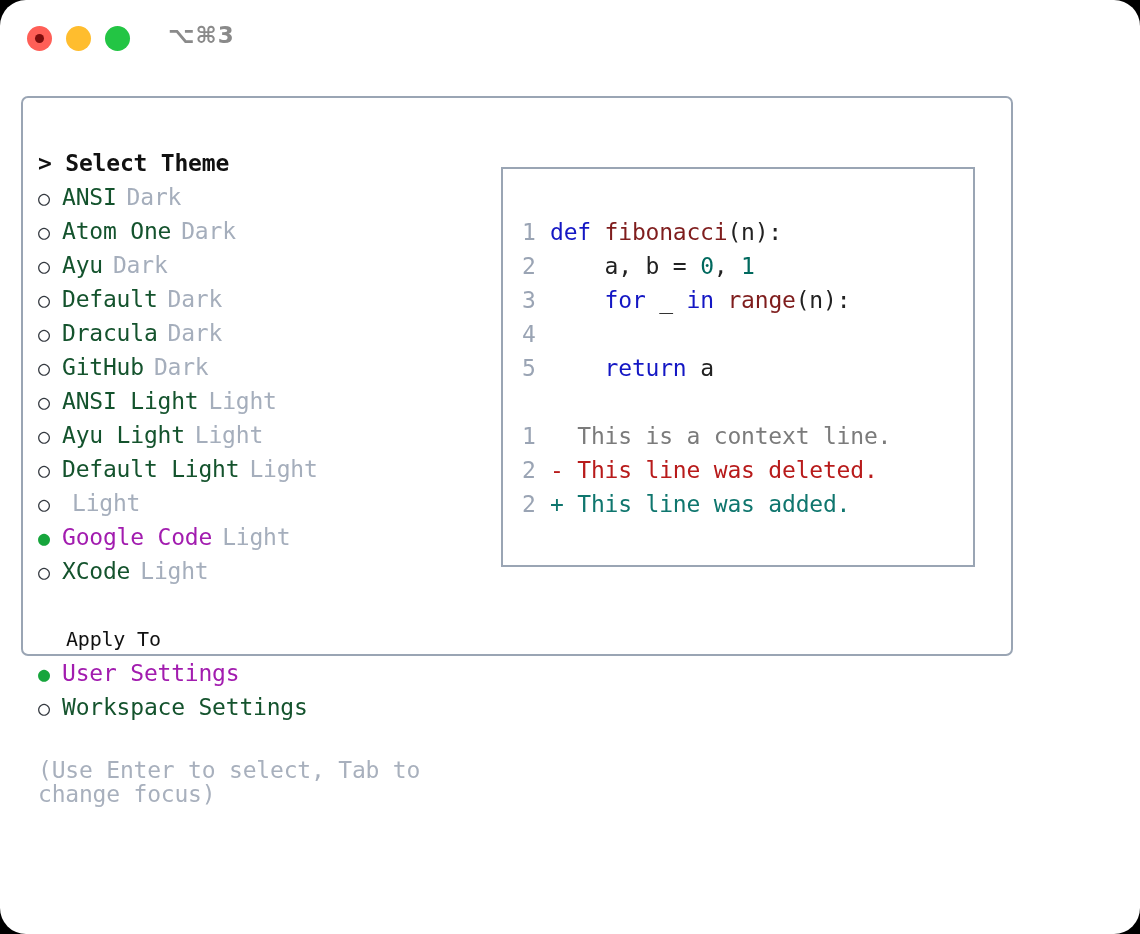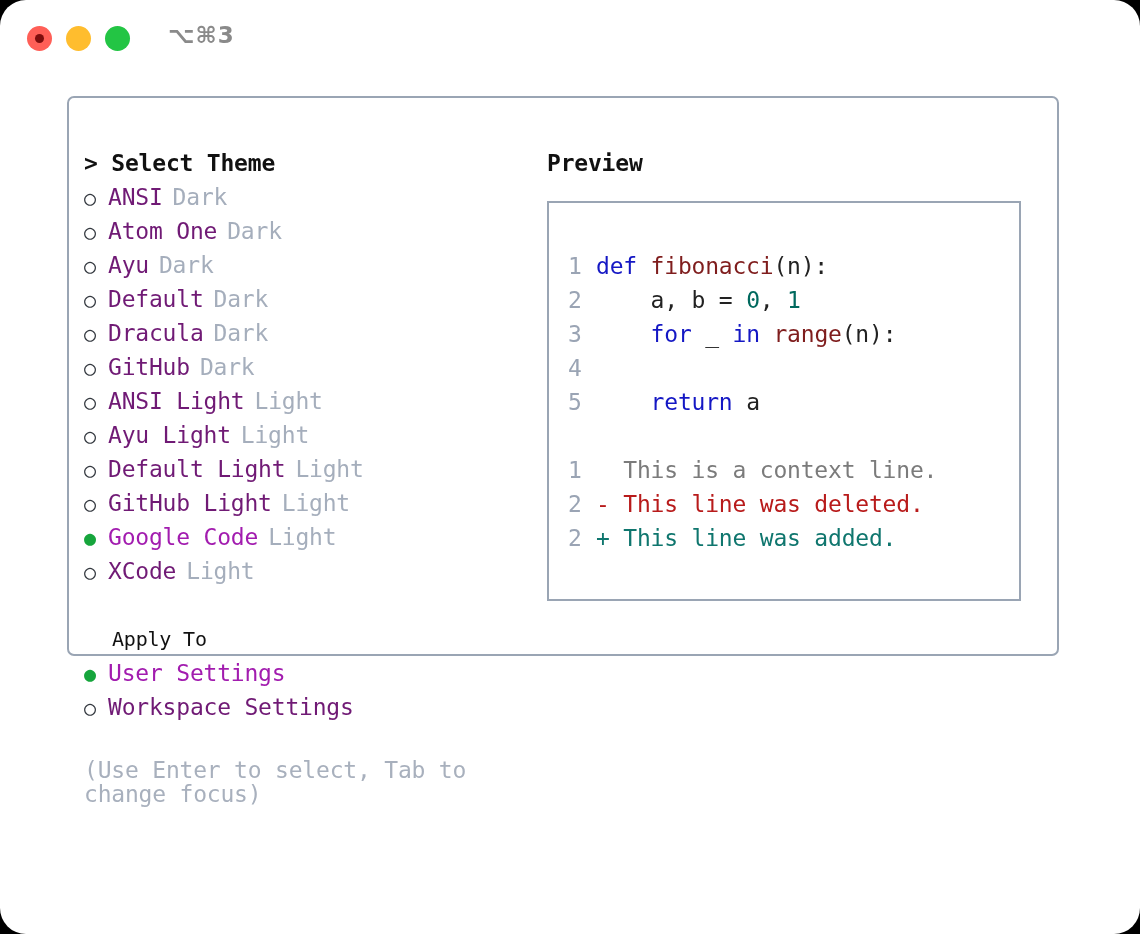--- a/index.html
+++ b/index.html
@@ -83,7 +83,6 @@
     border-radius: 7px;
     box-sizing: border-box;
     background: #ffffff;
-    margin-left: 46px;
   }
 
   .columns {

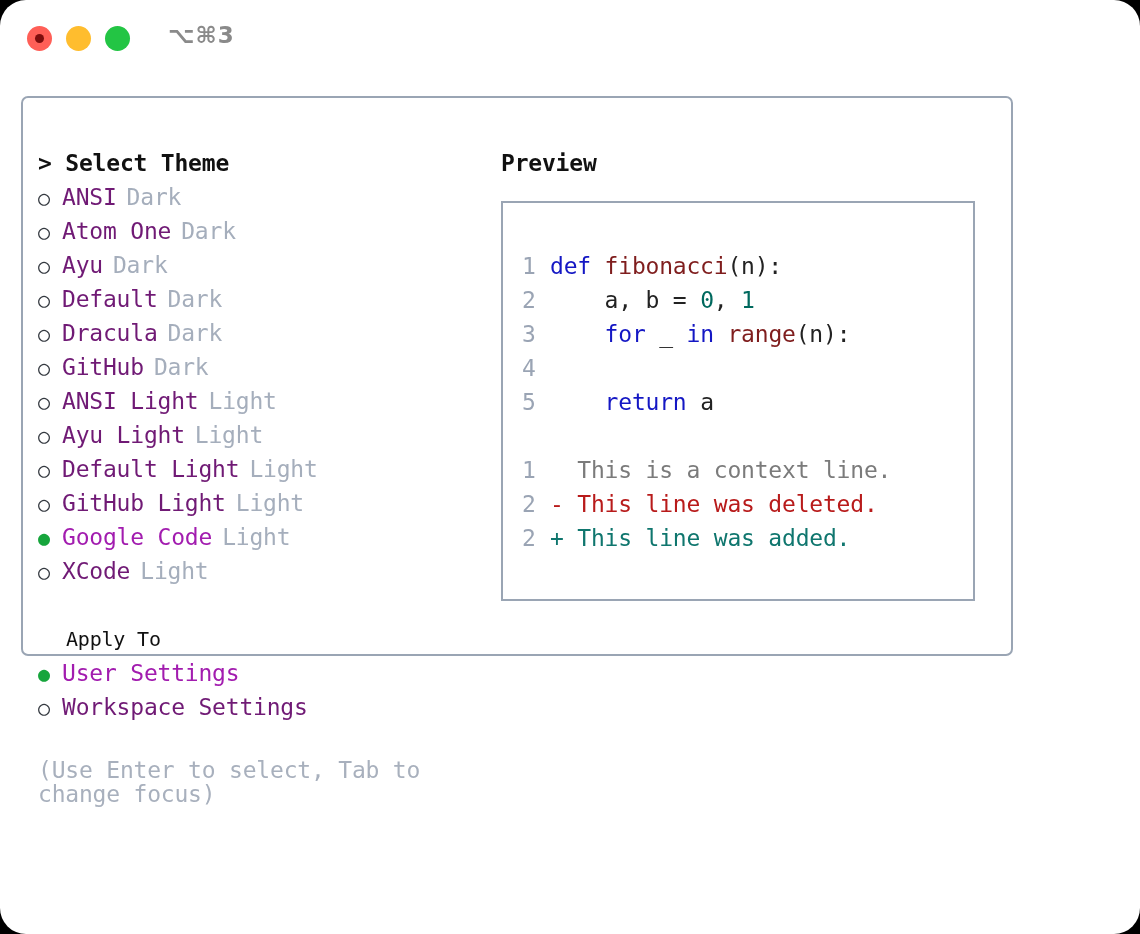--- a/index.html
+++ b/index.html
@@ -267,7 +267,6 @@
       </div>
 
       <div class="right-col">
-        <div class="preview-heading">Preview</div>
 
         <div class="preview-box">
           <div class="code-area">

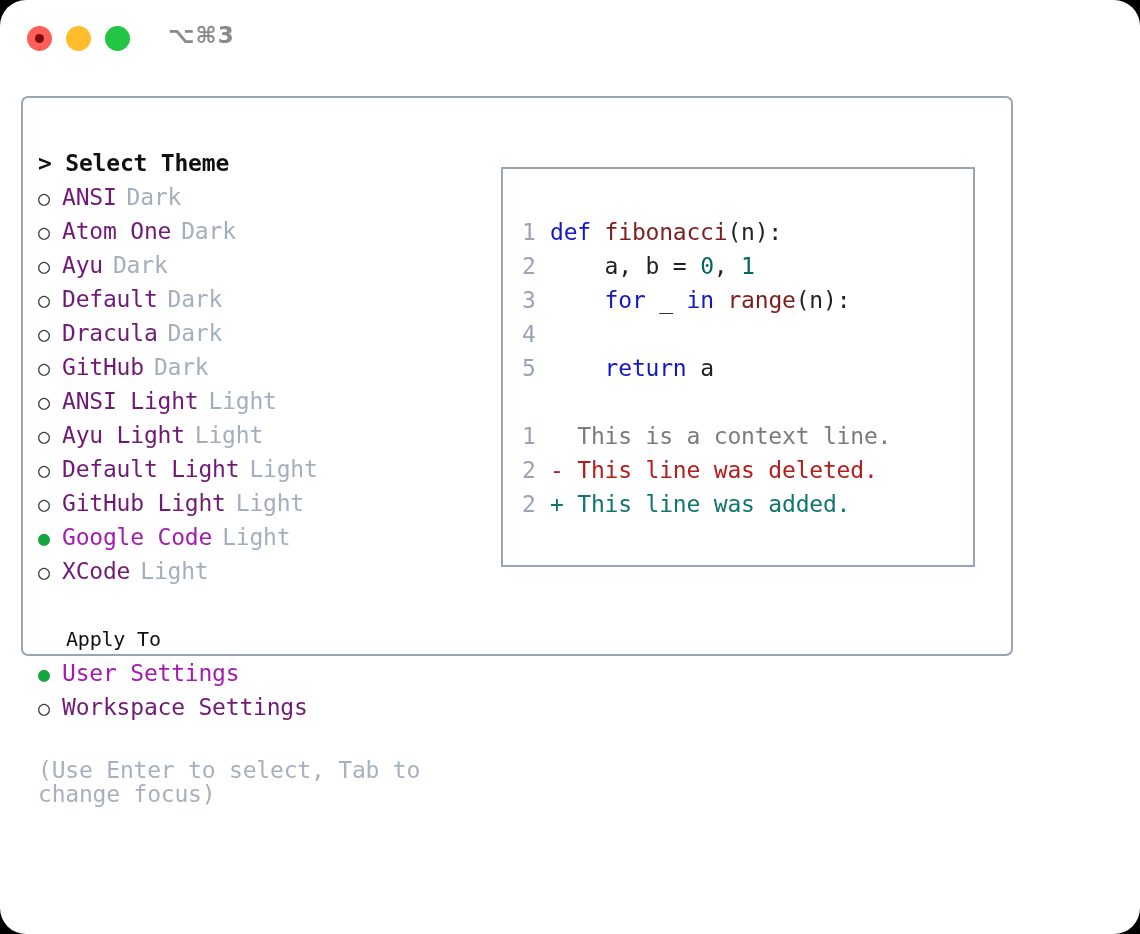--- a/index.html
+++ b/index.html
@@ -129,7 +129,7 @@
     color: #16a53c;
   }
   .opt-label {
-    color: #701a75;
+    color: #14532d;
   }
   .opt-row.sel .opt-label {
     color: #a21caf;

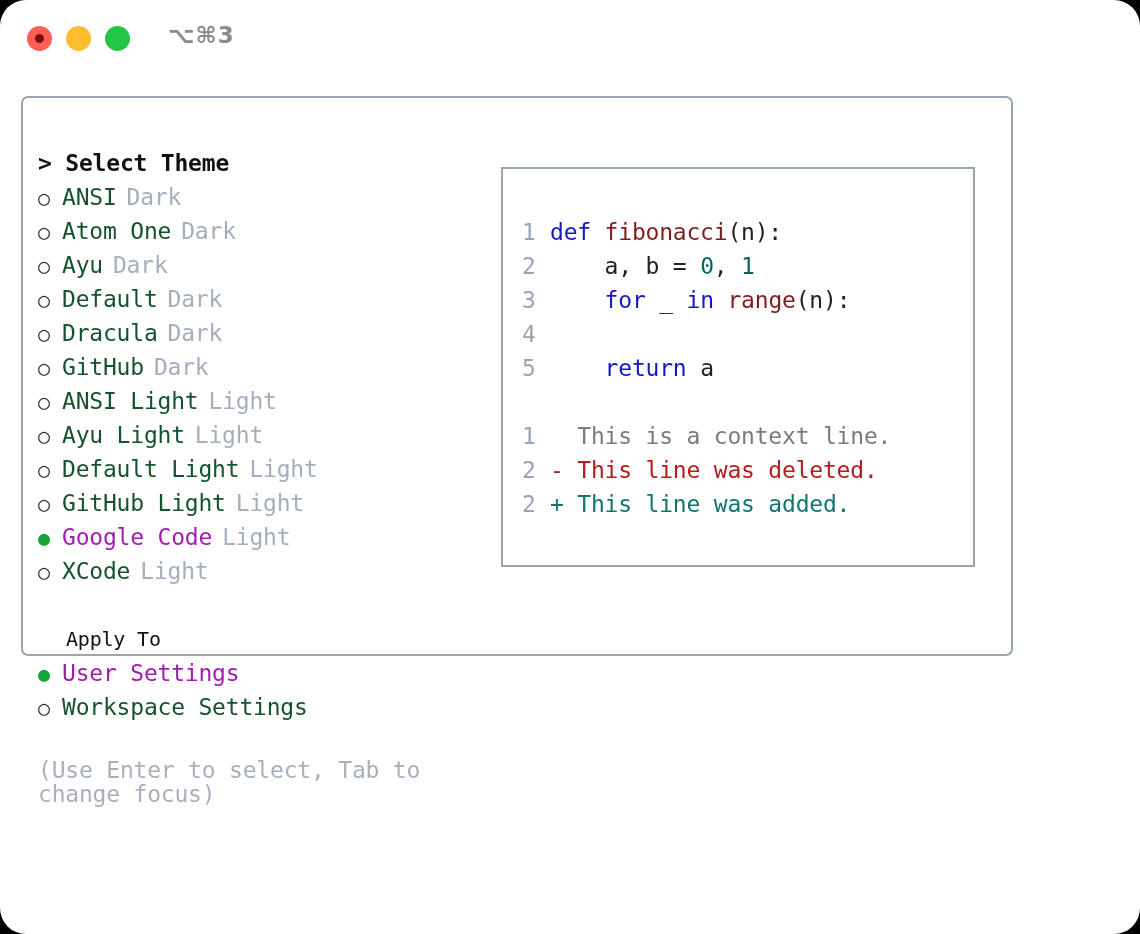--- a/index.html
+++ b/index.html
@@ -249,7 +249,7 @@
             <div class="opt-row"><span class="opt-marker">○</span><span class="opt-label">ANSI Light</span><span class="opt-suffix">Light</span></div>
             <div class="opt-row"><span class="opt-marker">○</span><span class="opt-label">Ayu Light</span><span class="opt-suffix">Light</span></div>
             <div class="opt-row"><span class="opt-marker">○</span><span class="opt-label">Default Light</span><span class="opt-suffix">Light</span></div>
-            <div class="opt-row"><span class="opt-marker">○</span><span class="opt-label">GitHub Light</span><span class="opt-suffix">Light</span></div>
+            <div class="opt-row"><span class="opt-marker">○</span><span class="opt-suffix">Light</span></div>
             <div class="opt-row sel"><span class="opt-marker sel">●</span><span class="opt-label">Google Code</span><span class="opt-suffix">Light</span></div>
             <div class="opt-row"><span class="opt-marker">○</span><span class="opt-label">XCode</span><span class="opt-suffix">Light</span></div>
           </div>

